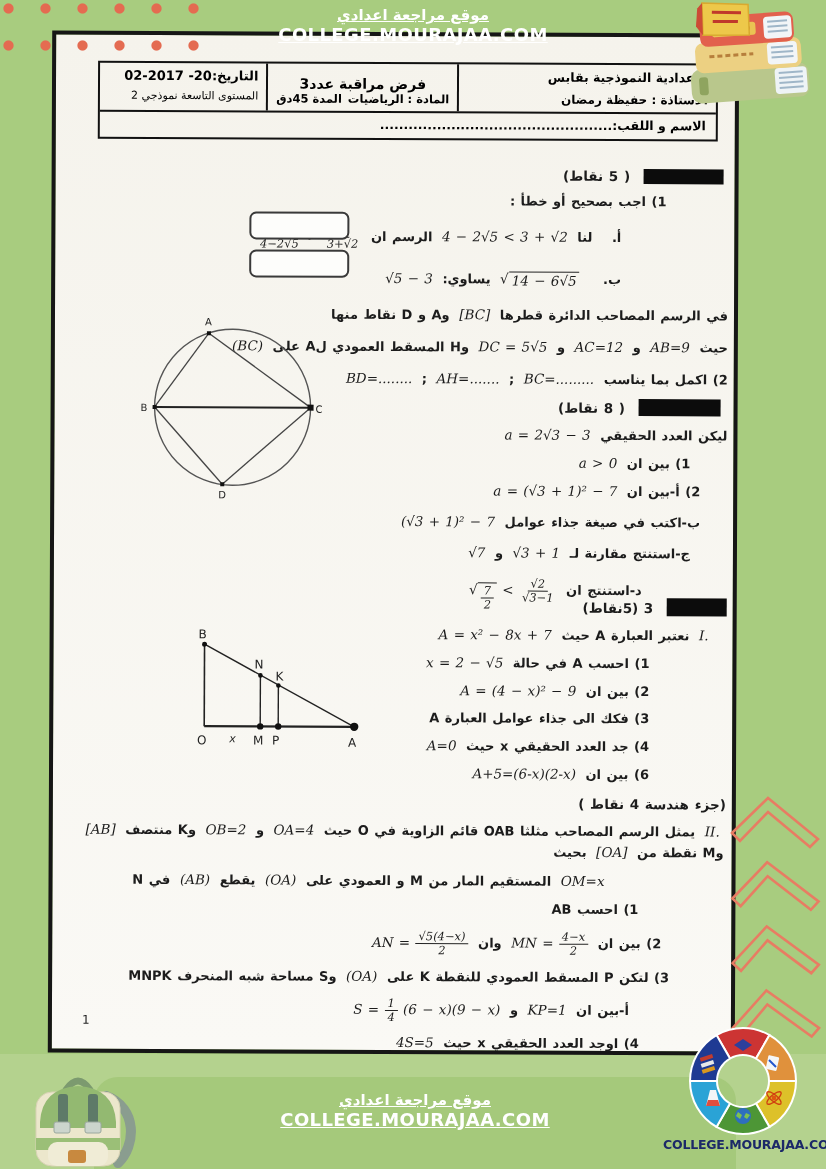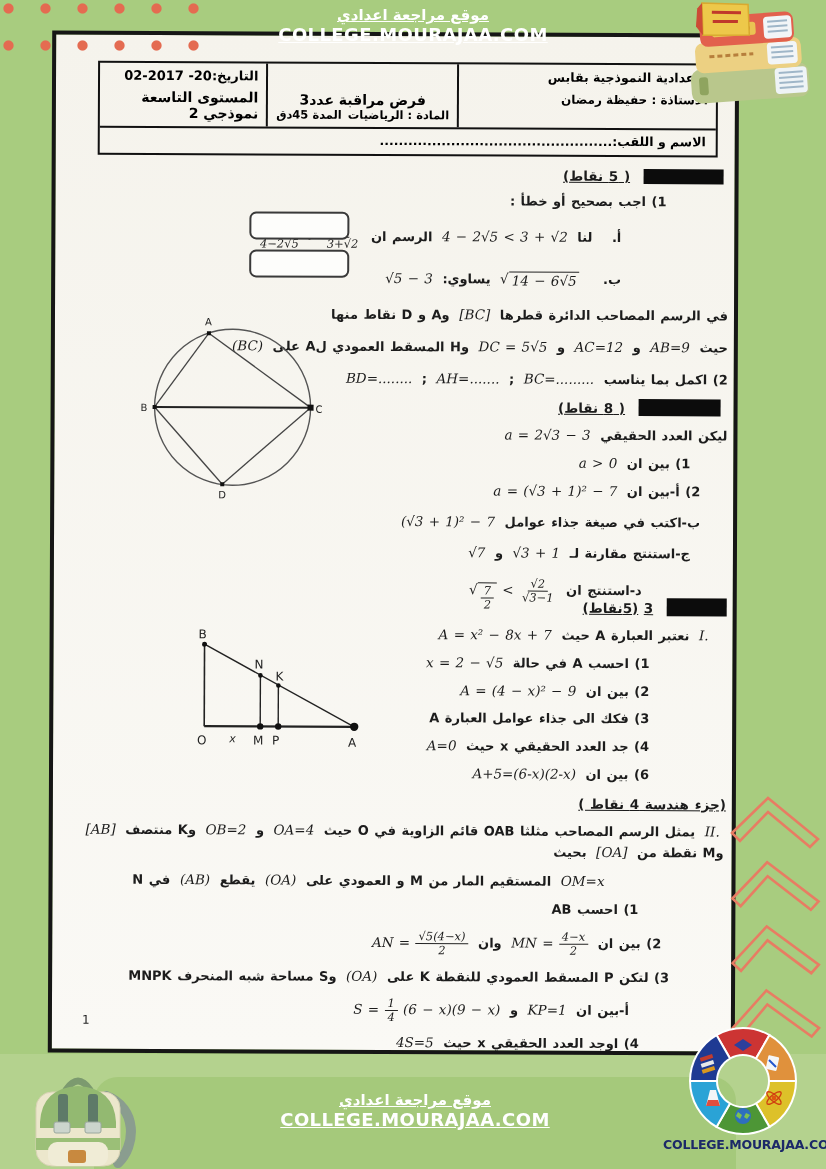--- a/index.html
+++ b/index.html
@@ -59,7 +59,7 @@
   .xtitle{font-size:14px;font-weight:700;text-align:center}
   .subrow{display:flex;justify-content:space-between;font-size:11.5px;font-weight:700}
   .date{font-size:13px;font-weight:700;margin-bottom:6px}
-  .level{font-size:14px;font-weight:700}
+  .level{font-size:11px;font-weight:400}
   .name-row{border-top:2px solid #111;padding:4px 10px 6px;font-size:12.5px;font-weight:600;
             direction:rtl;text-align:right}
   .pagenum{position:absolute;left:30px;top:978px;font-size:12px;color:#222}

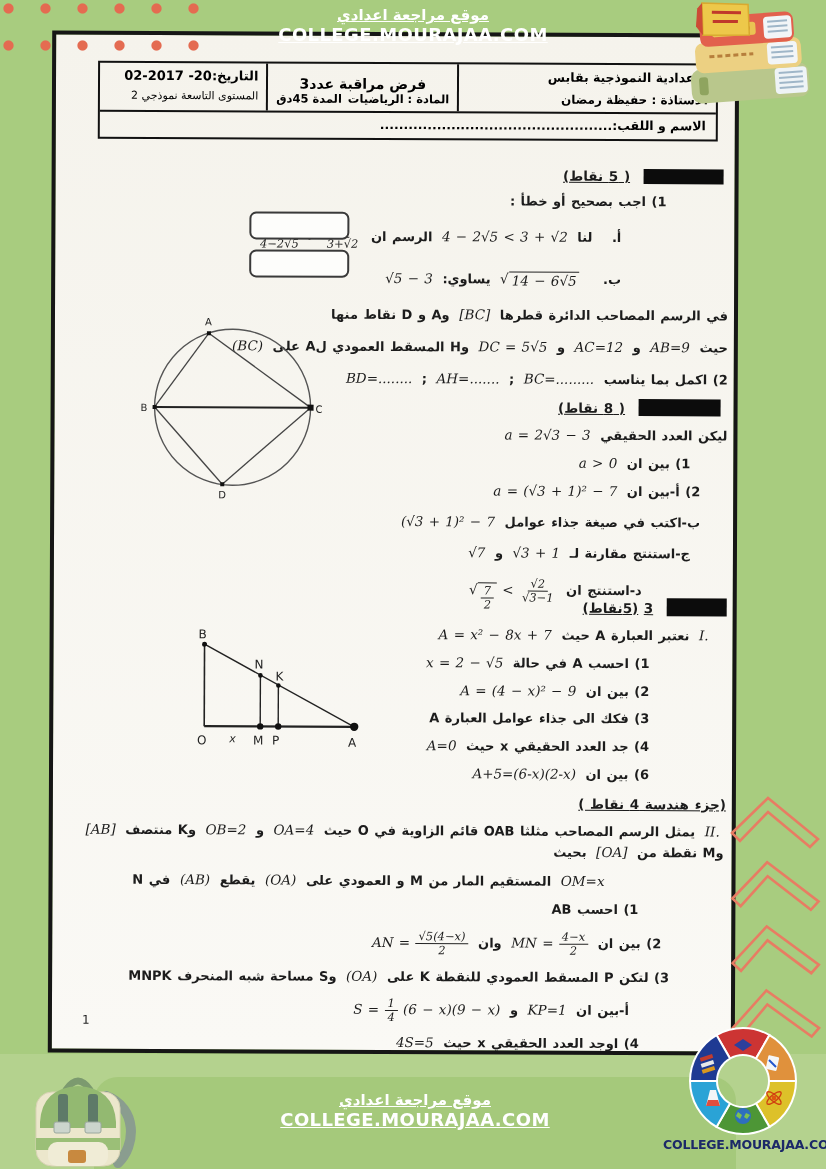--- a/index.html
+++ b/index.html
@@ -36,7 +36,7 @@
   .m{direction:ltr;unicode-bidi:isolate;display:inline-block;margin:0 4px;
      font-family:"DejaVu Serif","Liberation Serif",serif;font-style:italic;font-size:13.5px;font-weight:500}
   .ilab{margin-left:14px;font-weight:700}
-  .exh{font-weight:700;text-decoration:underline;font-size:13.5px}
+  .exh{font-weight:700;font-size:13.5px}
   .redact{display:inline-block;background:#0c0c0c;vertical-align:-3px;margin-left:8px}
   .frac{display:inline-flex;flex-direction:column;align-items:center;line-height:1.1;
         vertical-align:middle;font-size:11.5px}

